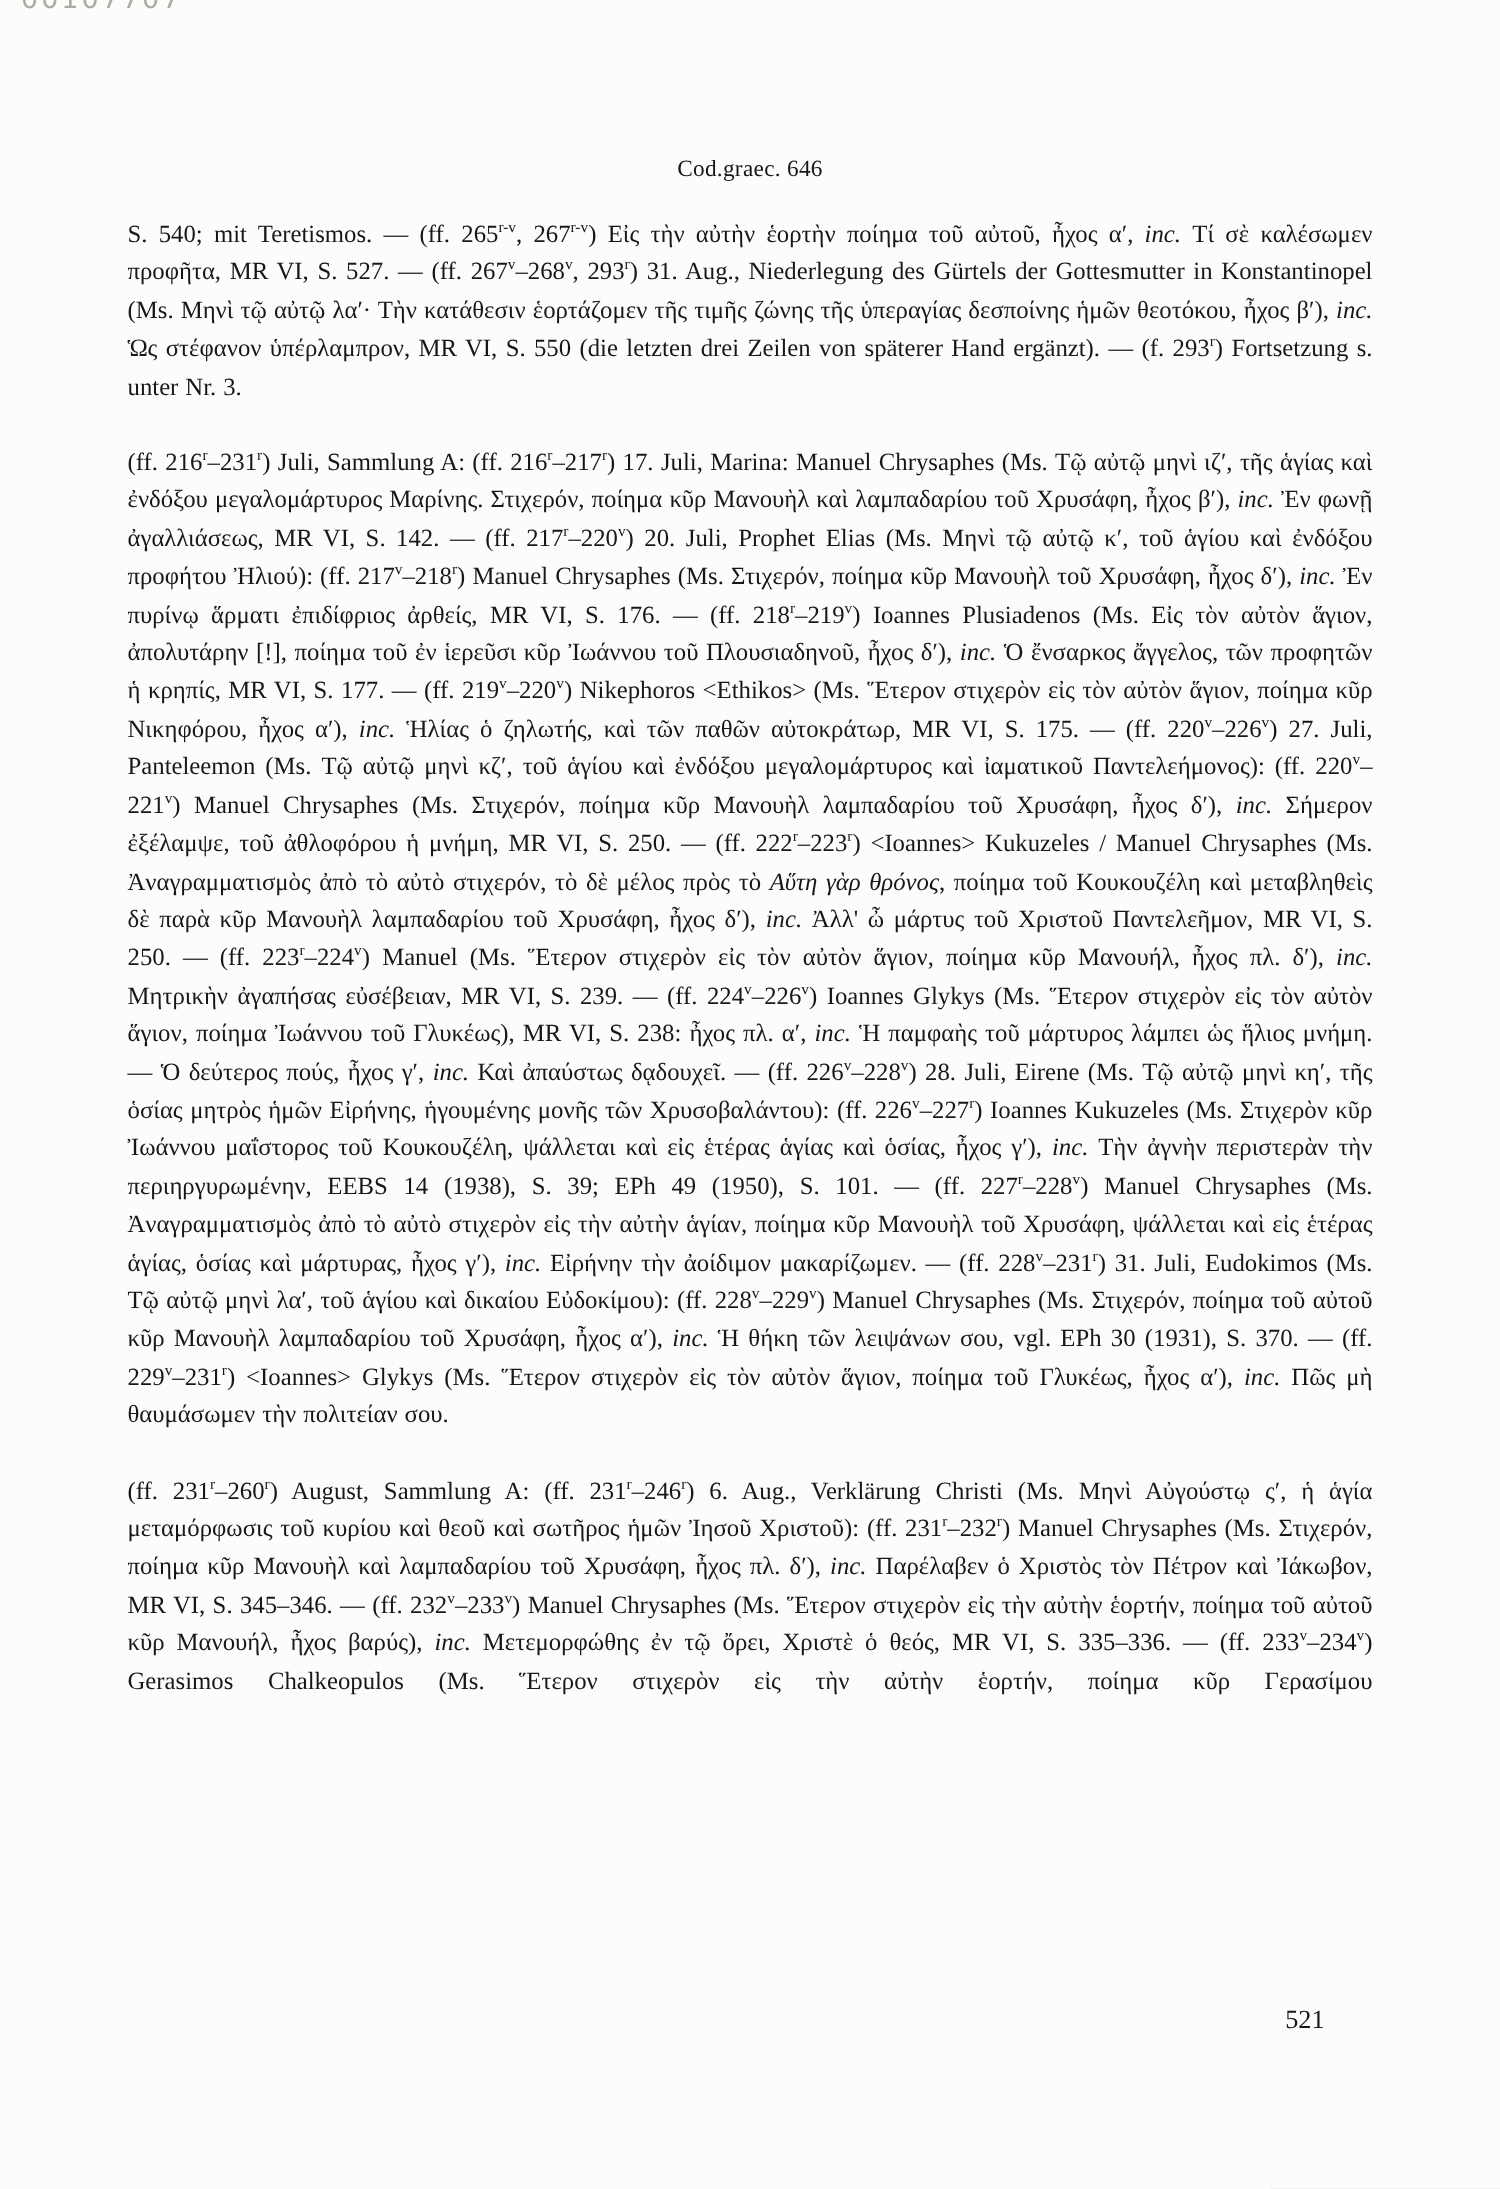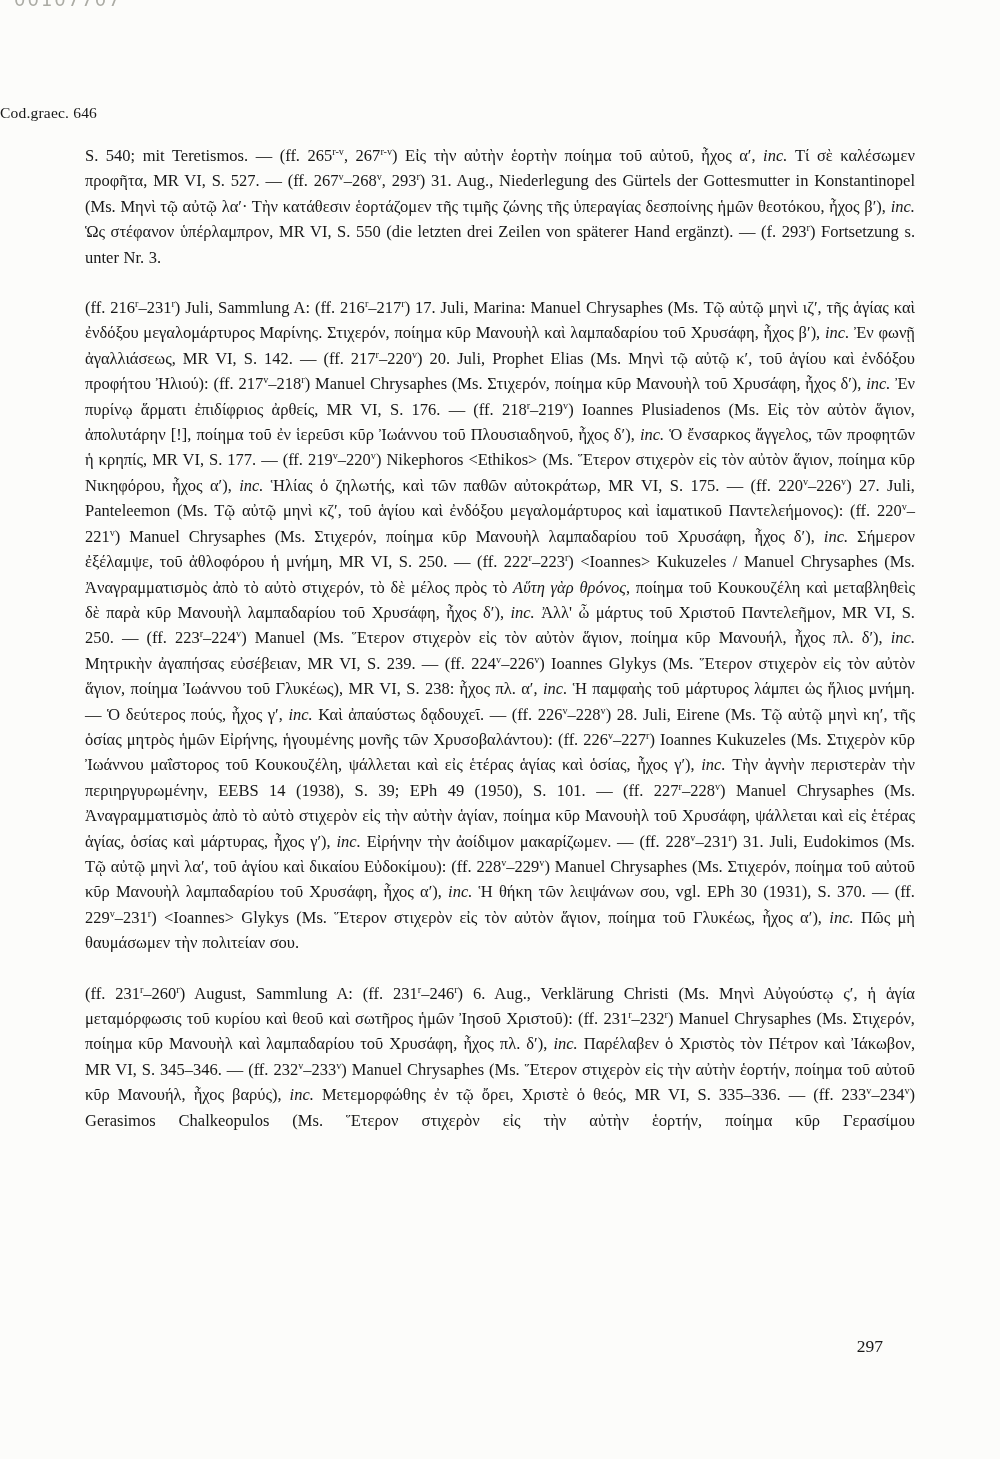--- a/index.html
+++ b/index.html
@@ -27,7 +27,7 @@
   }
   .header {
     padding-top: 104px;
-    text-align: left;
+    text-align: center;
     font-size: 15.5px;
     letter-spacing: 0.2px;
   }

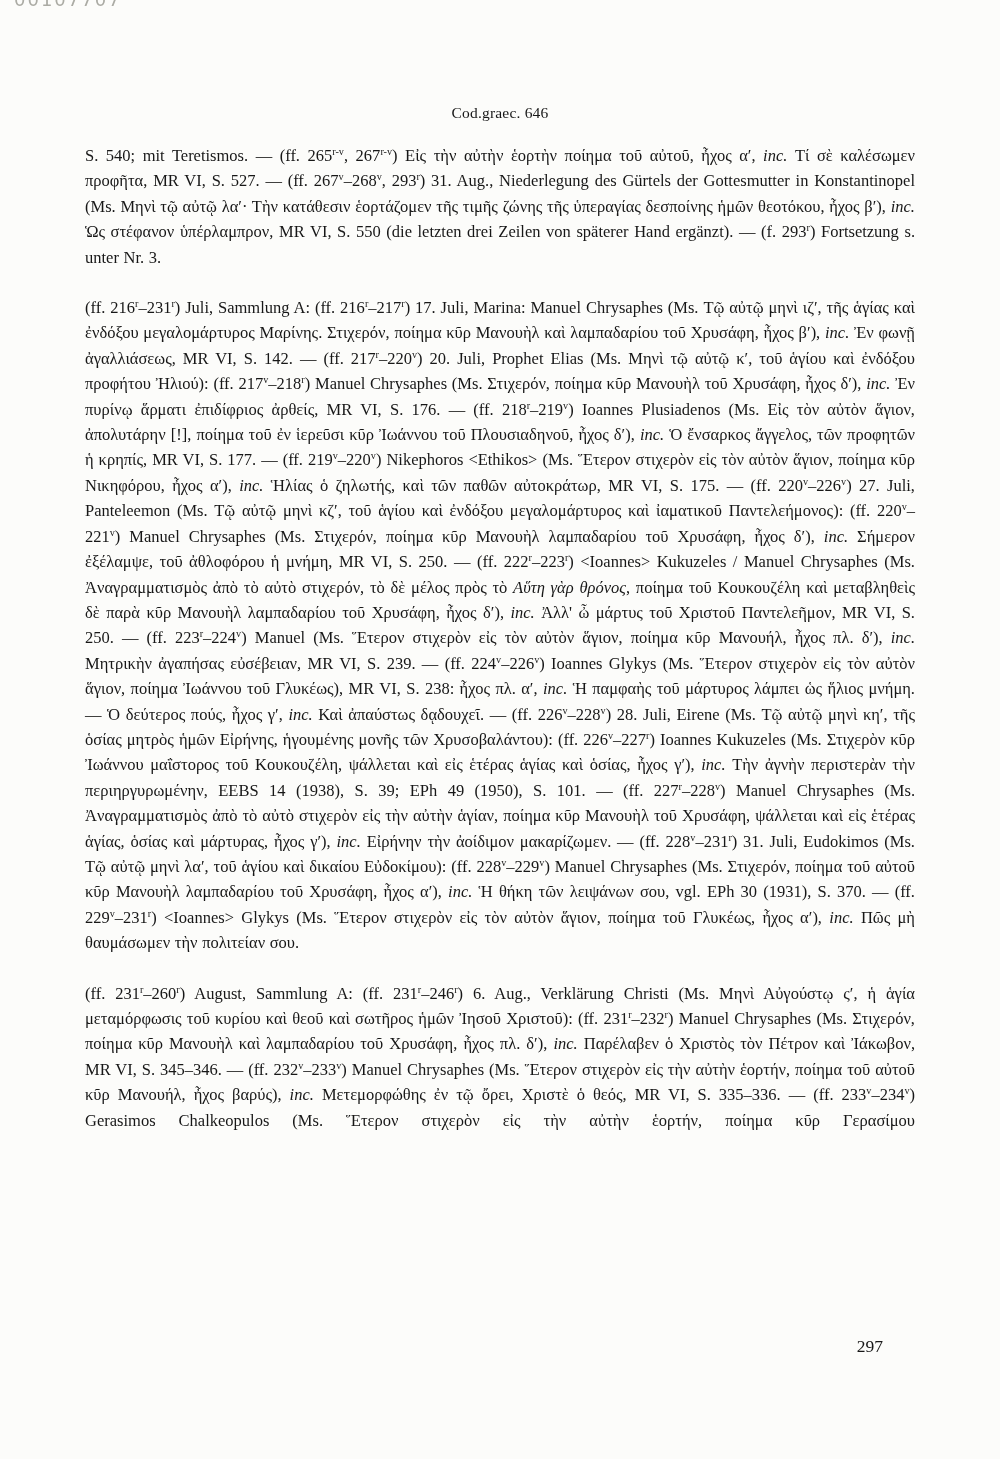--- a/index.html
+++ b/index.html
@@ -70,7 +70,7 @@
       <p><span>(ff. 231</span><sup>r</sup><span>–260</span><sup>r</sup><span>) August, Sammlung A: (ff. 231</span><sup>r</sup><span>–246</span><sup>r</sup><span>) 6. Aug., Verklärung Christi (Ms. Μηνὶ Αὐγούστῳ ς′, ἡ ἁγία μεταμόρφωσις τοῦ κυρίου καὶ θεοῦ καὶ σωτῆρος ἡμῶν Ἰησοῦ Χριστοῦ): (ff. 231</span><sup>r</sup><span>–232</span><sup>r</sup><span>) </span><span class="b">Manuel Chrysaphes</span><span> (Ms. Στιχερόν, ποίημα κῦρ Μανουὴλ καὶ λαμπαδαρίου τοῦ Χρυσάφη, ἦχος πλ. δ′), </span><span class="i">inc.</span><span> Παρέλαβεν ὁ Χριστὸς τὸν Πέτρον καὶ Ἰάκωβον, MR VI, S. 345–346. — (ff. 232</span><sup>v</sup><span>–233</span><sup>v</sup><span>) </span><span class="b">Manuel Chrysaphes</span><span> (Ms. Ἕτερον στιχερὸν εἰς τὴν αὐτὴν ἑορτήν, ποίημα τοῦ αὐτοῦ κῦρ Μανουήλ, ἦχος βαρύς), </span><span class="i">inc.</span><span> Μετεμορφώθης ἐν τῷ ὄρει, Χριστὲ ὁ θεός, MR VI, S. 335–336. — (ff. 233</span><sup>v</sup><span>–234</span><sup>v</sup><span>) </span><span class="b">Gerasimos Chalkeopulos</span><span> (Ms. Ἕτερον στιχερὸν εἰς τὴν αὐτὴν ἑορτήν, ποίημα κῦρ Γερασίμου</span></p>
     </div>
 
-  <div class="page-number">297</div>
+  <div class="page-number">521</div>
 </div>
 
 </body></html>

